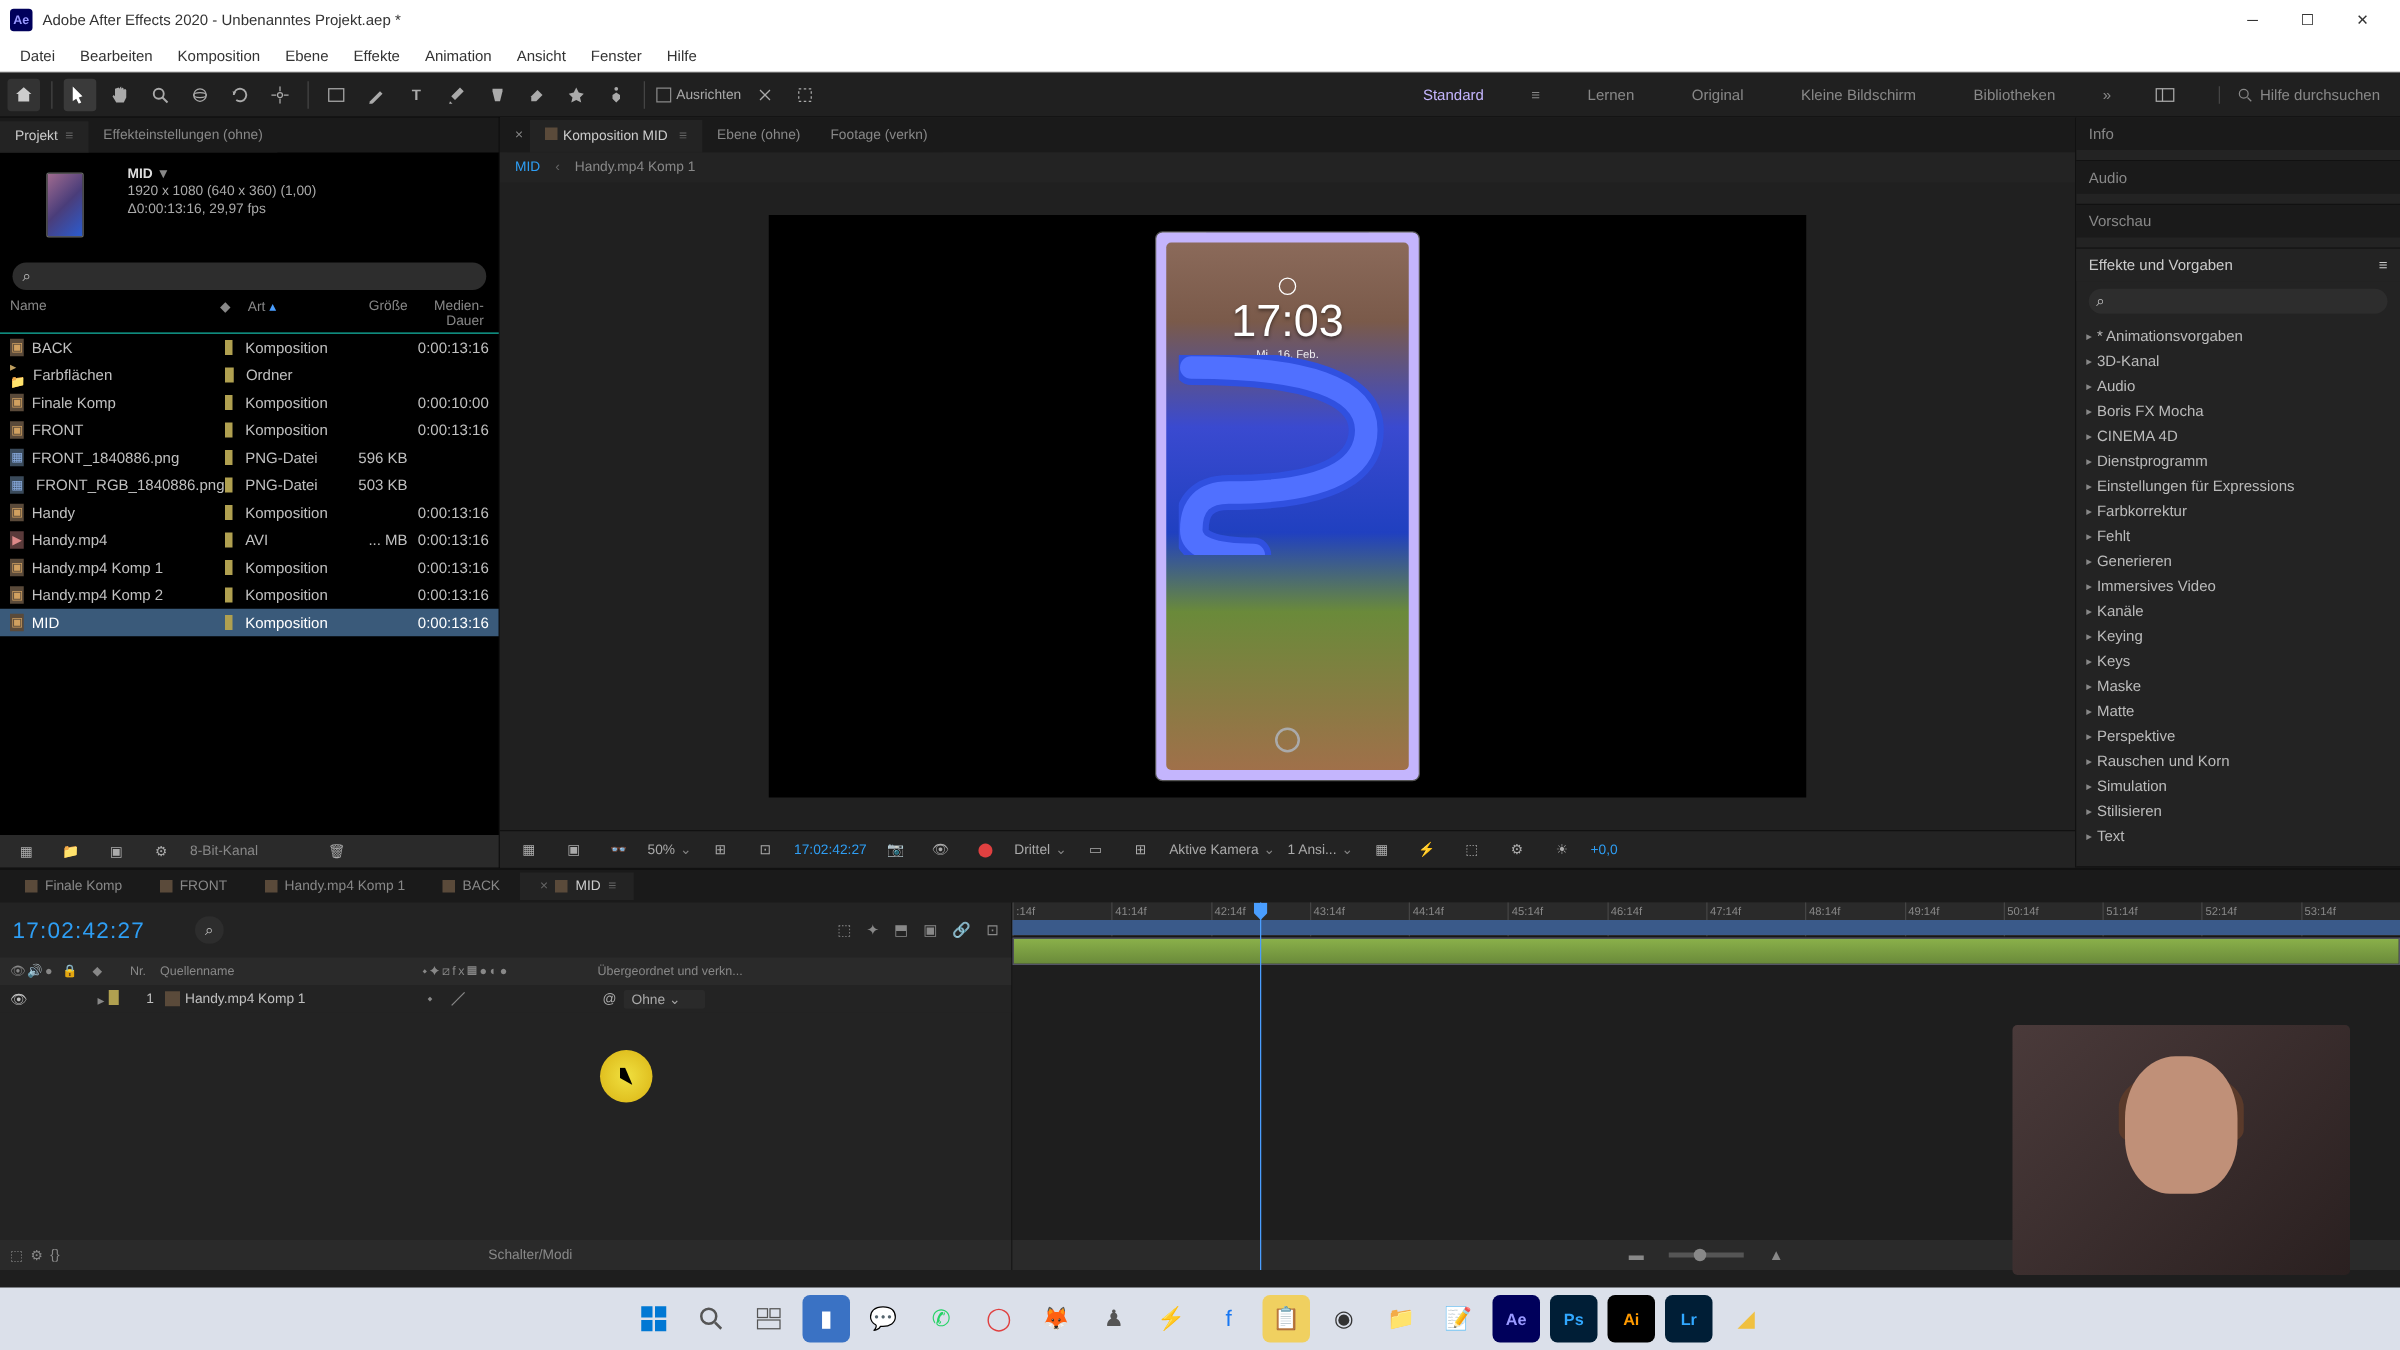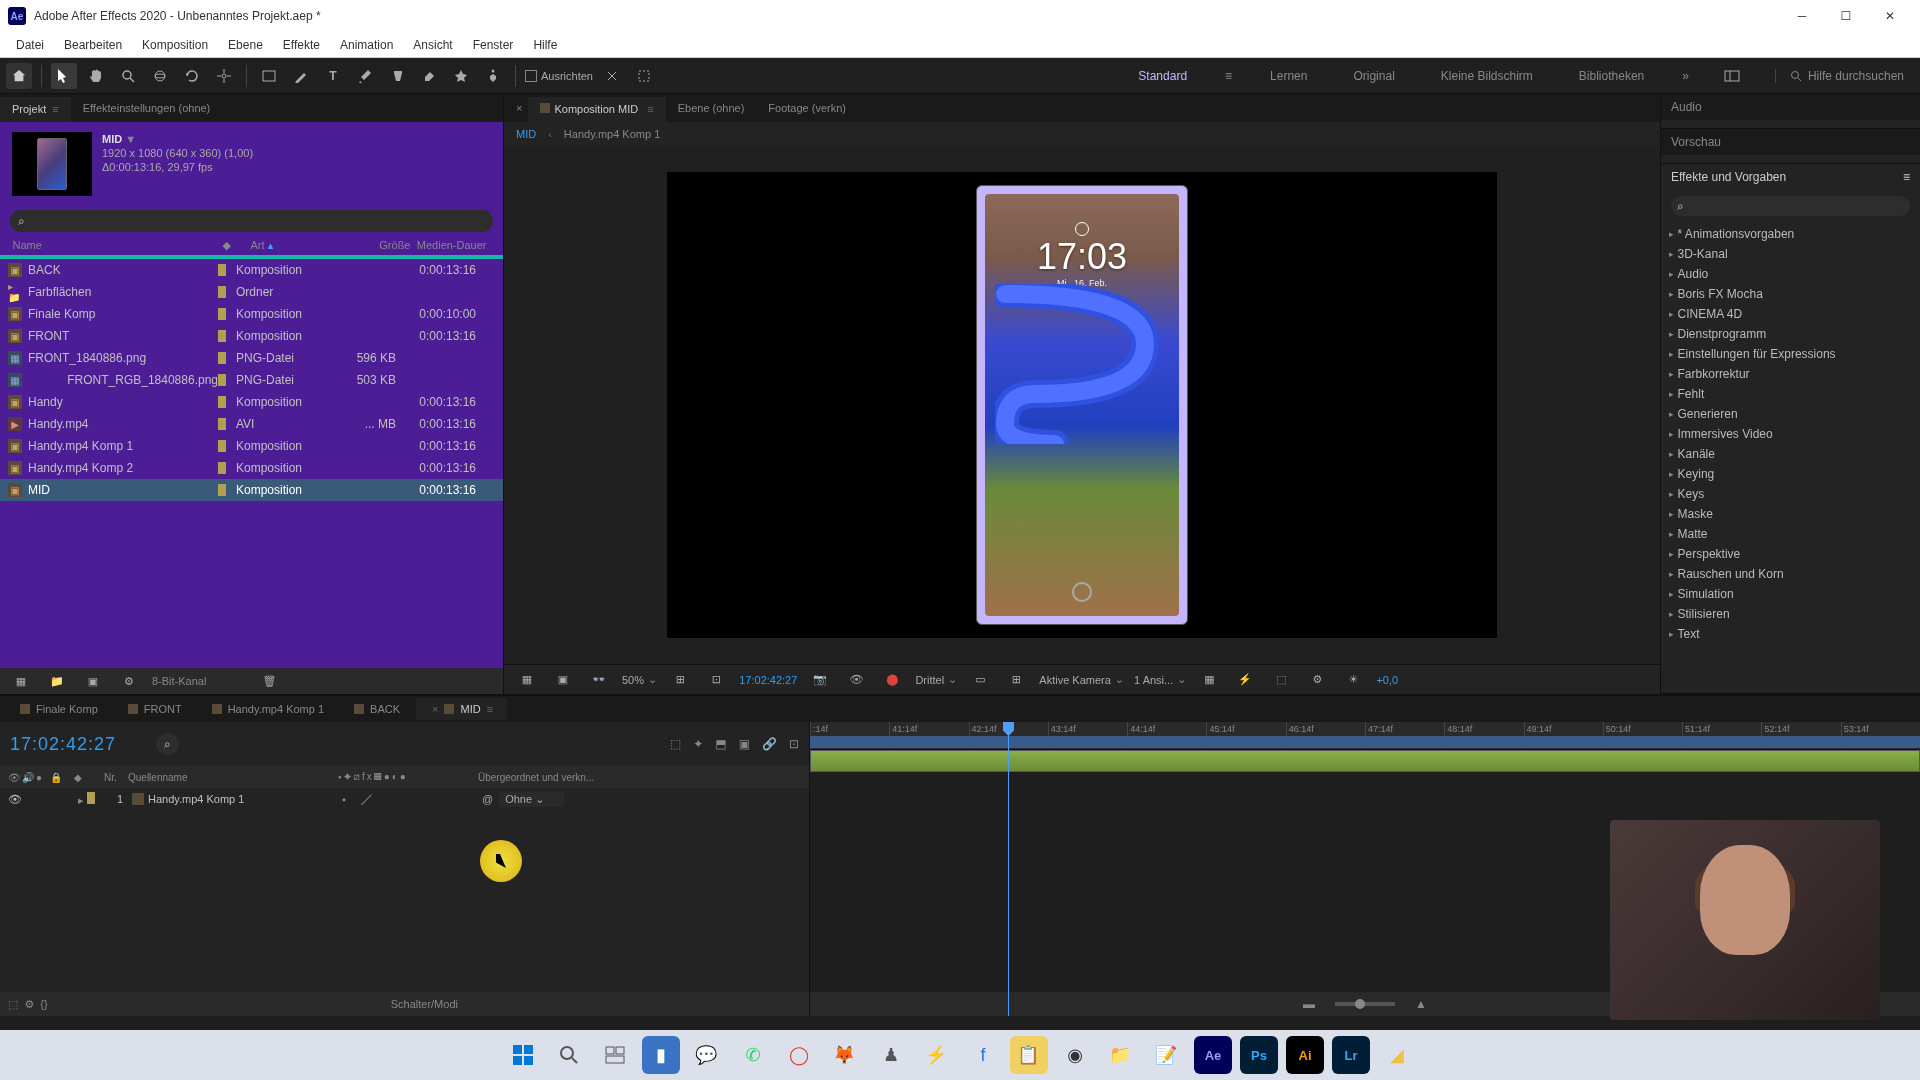--- a/index.html
+++ b/index.html
@@ -30,7 +30,7 @@
 
 
 .mainrow { display:flex; height:600px; }
-.leftcol { width:504px; display:flex; flex-direction:column; background:#4c1d95; border-right:1px solid #111; }
+.leftcol { width:400px; display:flex; flex-direction:column; background:#000000; border-right:1px solid #111; }
 .centercol { flex:1; display:flex; flex-direction:column; background:#232323; }
 .rightcol { width:260px; background:#232323; border-left:1px solid #111; display:flex; flex-direction:column; }
 

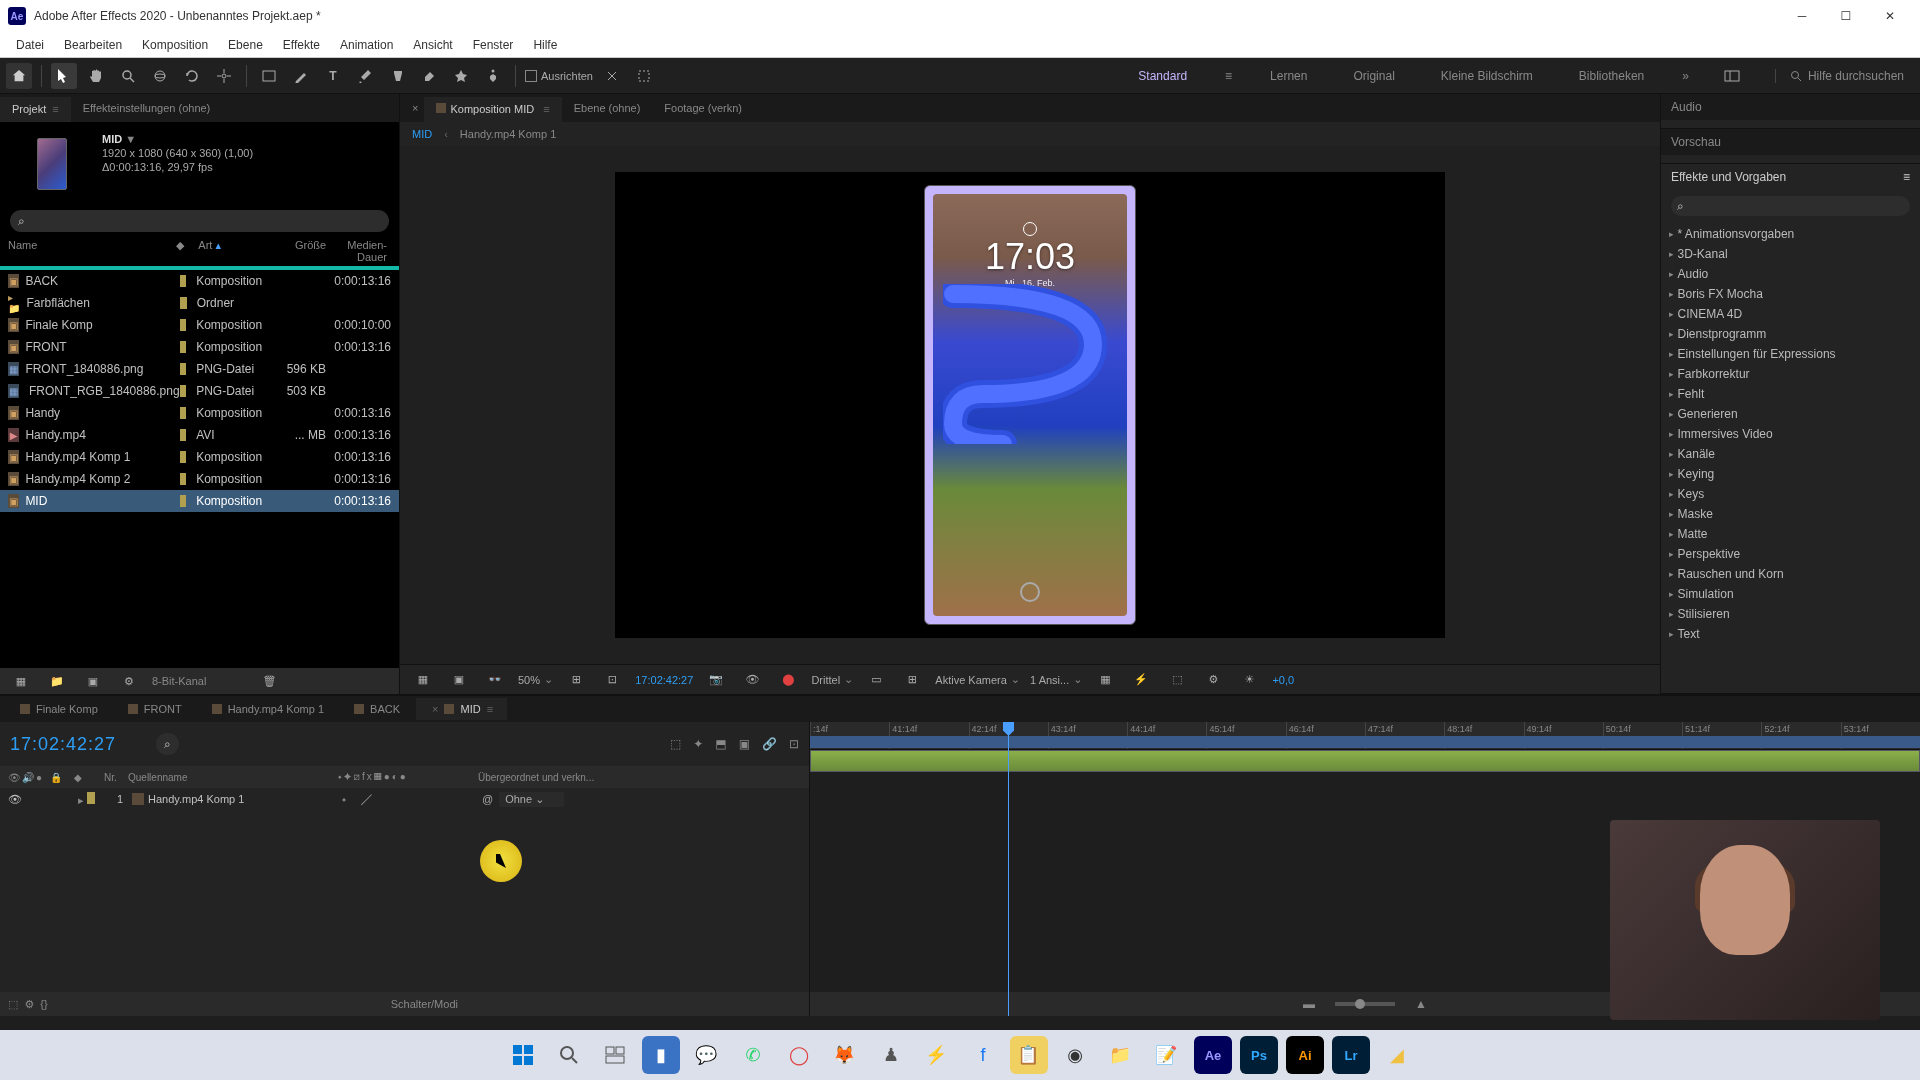--- a/index.html
+++ b/index.html
@@ -475,6 +475,10 @@
 
   <div class="rightcol">
     <div class="rpanel">
+        <div class="rptab">Info</div>
+        <div style="height:8px"></div>
+      </div>
+    <div class="rpanel">
         <div class="rptab">Audio</div>
         <div style="height:8px"></div>
       </div>

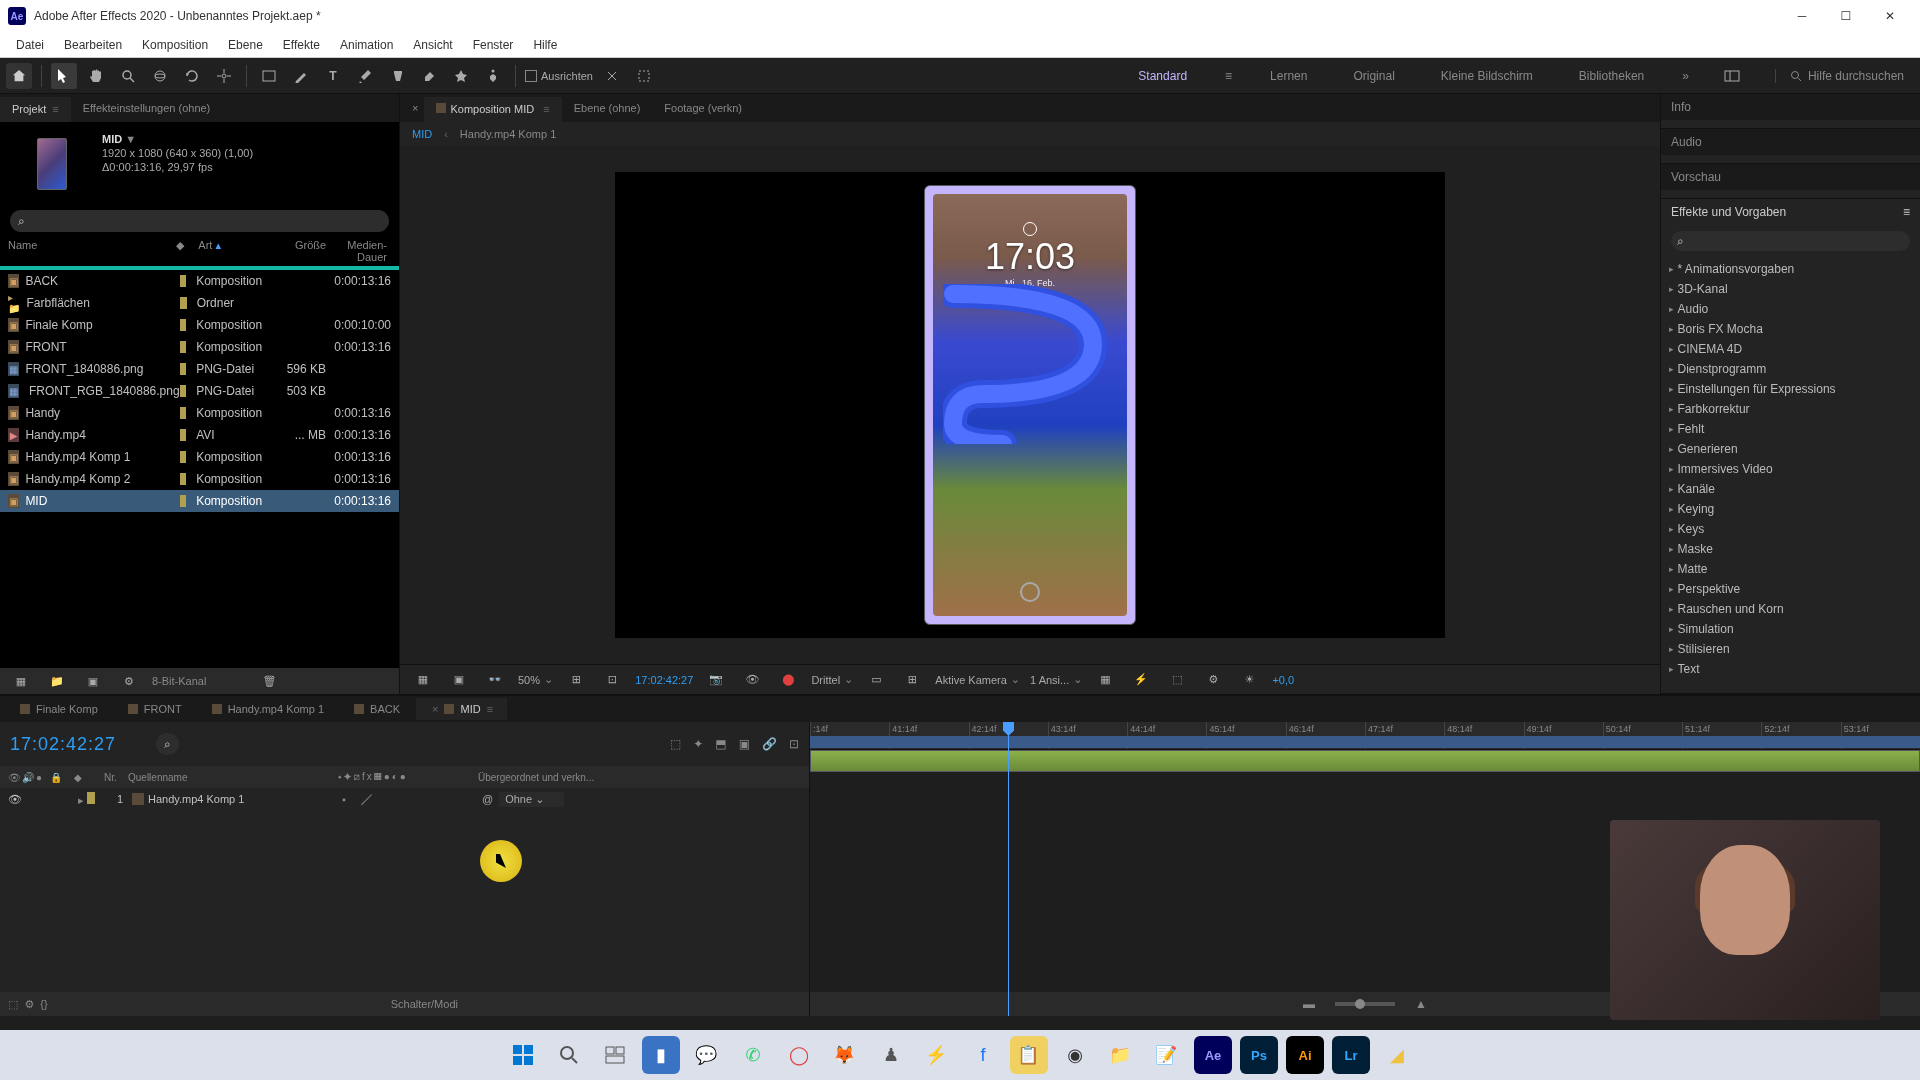--- a/index.html
+++ b/index.html
@@ -47,7 +47,7 @@
 .proj-info { font-size:11px; line-height:14px; color:#aaa; }
 .proj-info .pname { color:#ddd; font-weight:bold; }
 .proj-search { margin:4px 10px; height:22px; background:#2d2d2d; border-radius:11px; display:flex; align-items:center; padding:0 8px; }
-.proj-cols { display:flex; padding:3px 8px; font-size:11px; color:#888; border-bottom:4px solid #14b8a6;justify-content:center; }
+.proj-cols { display:flex; padding:3px 8px; font-size:11px; color:#888; border-bottom:1px solid #14b8a6;justify-content:center; }
 .col-name { width:210px; }
 .col-label { width:28px; }
 .col-art { width:100px; }

